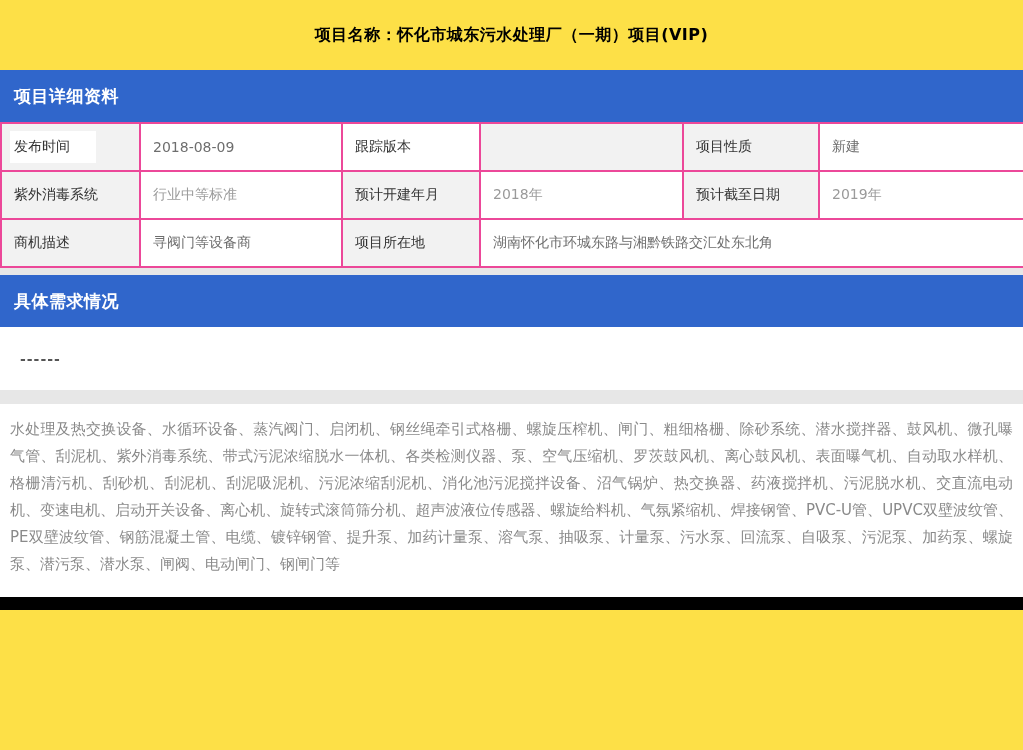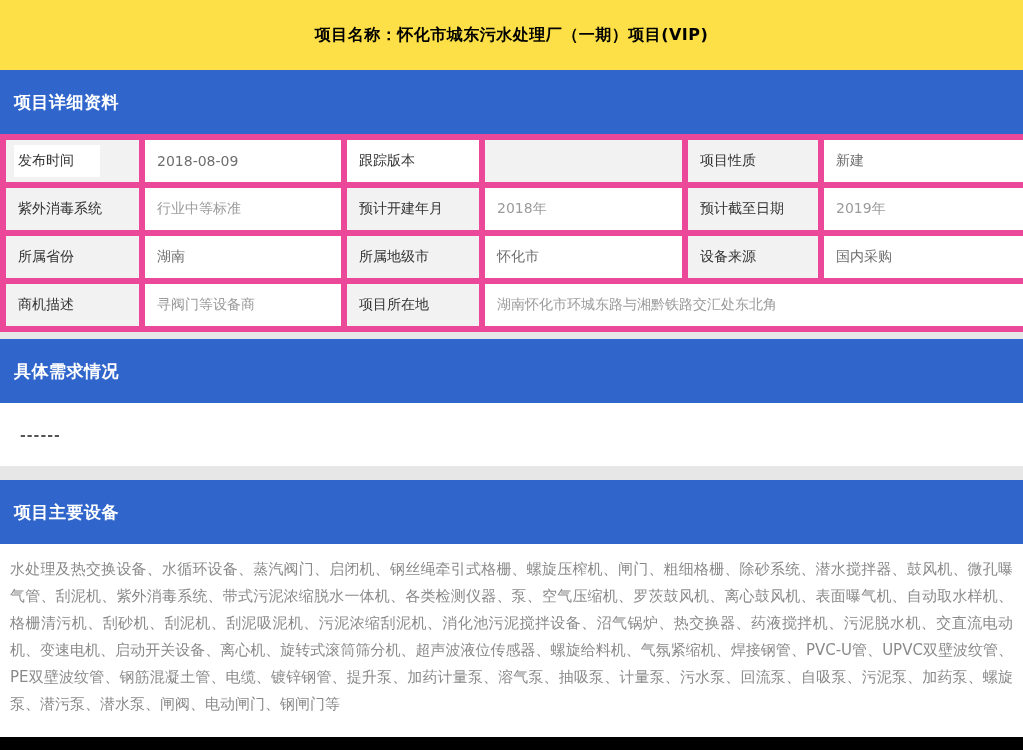--- a/index.html
+++ b/index.html
@@ -9,7 +9,7 @@
   .title-wrap{height:70px;display:flex;align-items:center;justify-content:center;}
   .page-title{font-size:16px;font-weight:bold;color:#000;margin:0;letter-spacing:.5px;}
 
-  .sec-header{height:64px;background:#3066cb;color:#fff;display:flex;align-items:center;
+  .sec-header{height:52px;background:#3066cb;color:#fff;display:flex;align-items:center;
     padding-left:14px;font-size:17px;font-weight:bold;letter-spacing:.5px;}
 
   table.details{border-collapse:collapse;table-layout:fixed;width:1023px;font-size:14px;}

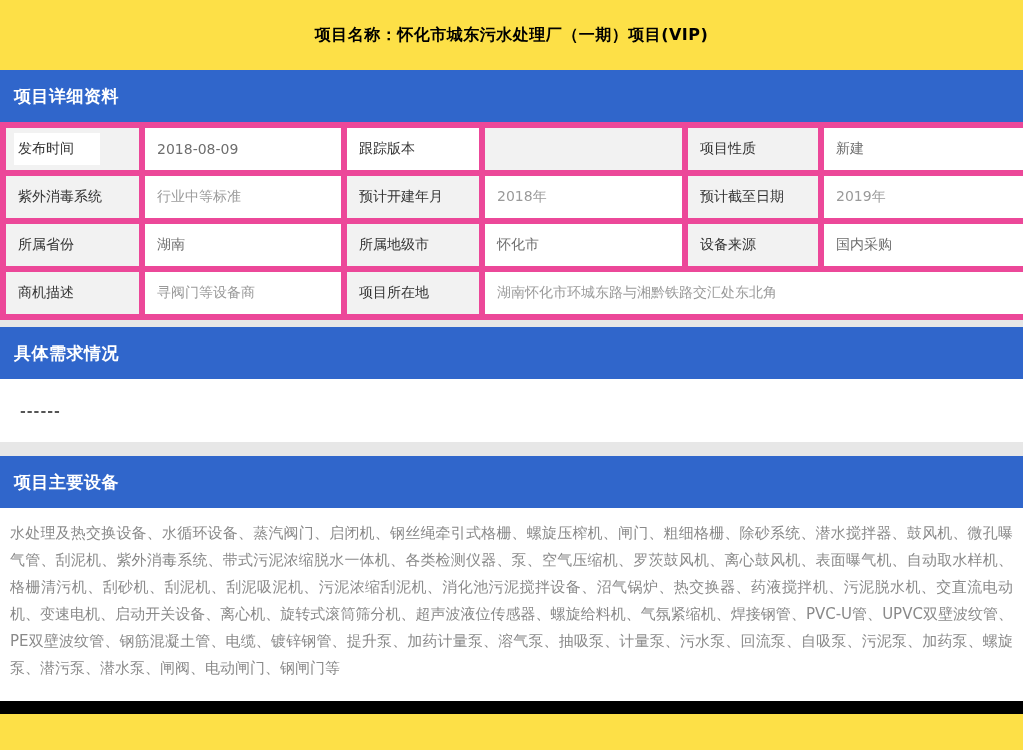--- a/index.html
+++ b/index.html
@@ -13,7 +13,7 @@
     padding-left:14px;font-size:17px;font-weight:bold;letter-spacing:.5px;}
 
   table.details{border-collapse:collapse;table-layout:fixed;width:1023px;font-size:14px;}
-  table.details td{height:48px;border:6px solid #ec4899;box-sizing:border-box;
+  table.details td{height:48px;border:2px solid #ec4899;box-sizing:border-box;
     padding:0 6px 0 12px;overflow:hidden;white-space:nowrap;}
   td.lbl{background:#f2f2f2;color:#333;}
   td.val{background:#fff;padding-left:16px;}

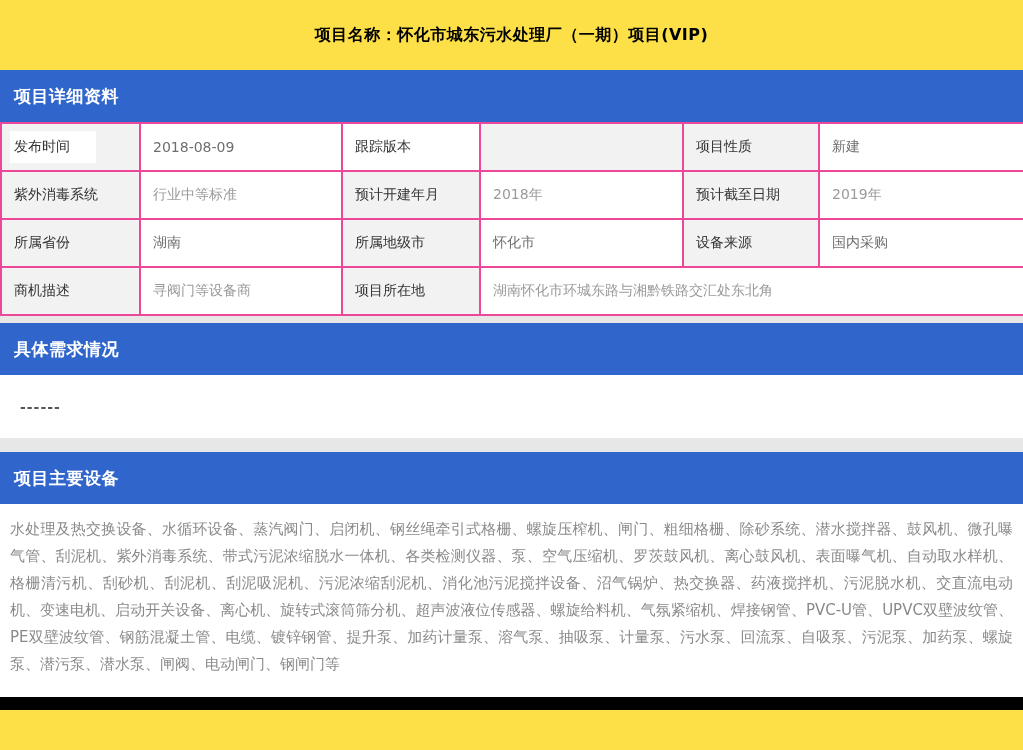--- a/index.html
+++ b/index.html
@@ -75,14 +75,6 @@
         <td class="val">2019年</td>
       </tr>
       <tr>
-        <td class="lbl">所属省份</td>
-        <td class="val">湖南</td>
-        <td class="lbl">所属地级市</td>
-        <td class="val">怀化市</td>
-        <td class="lbl">设备来源</td>
-        <td class="val">国内采购</td>
-      </tr>
-      <tr>
         <td class="lbl">商机描述</td>
         <td class="val">寻阀门等设备商</td>
         <td class="lbl">项目所在地</td>

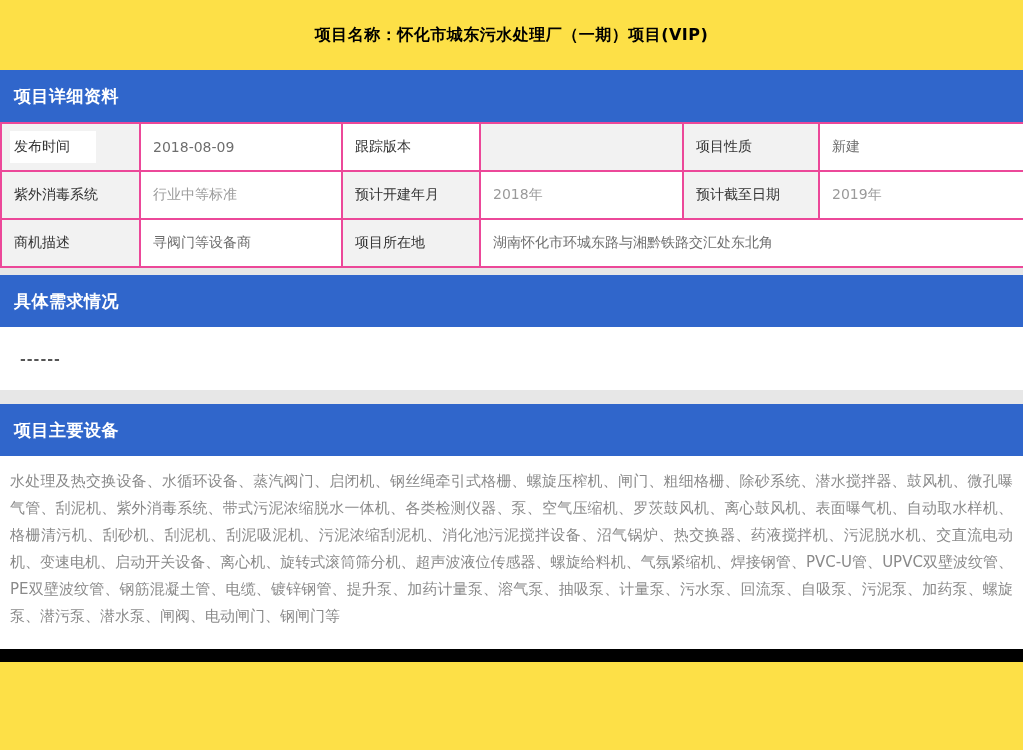--- a/index.html
+++ b/index.html
@@ -92,9 +92,6 @@
 
   <div class="gap gap-2"></div>
 
-  <div class="sec-header">
-    <span>项目主要设备</span>
-  </div>
   <div class="equip-content">水处理及热交换设备、水循环设备、蒸汽阀门、启闭机、钢丝绳牵引式格栅、螺旋压榨机、闸门、粗细格栅、除砂系统、潜水搅拌器、鼓风机、微孔曝气管、刮泥机、紫外消毒系统、带式污泥浓缩脱水一体机、各类检测仪器、泵、空气压缩机、罗茨鼓风机、离心鼓风机、表面曝气机、自动取水样机、格栅清污机、刮砂机、刮泥机、刮泥吸泥机、污泥浓缩刮泥机、消化池污泥搅拌设备、沼气锅炉、热交换器、药液搅拌机、污泥脱水机、交直流电动机、变速电机、启动开关设备、离心机、旋转式滚筒筛分机、超声波液位传感器、螺旋给料机、气氛紧缩机、焊接钢管、PVC-U管、UPVC双壁波纹管、PE双壁波纹管、钢筋混凝土管、电缆、镀锌钢管、提升泵、加药计量泵、溶气泵、抽吸泵、计量泵、污水泵、回流泵、自吸泵、污泥泵、加药泵、螺旋泵、潜污泵、潜水泵、闸阀、电动闸门、钢闸门等</div>
 
   <div class="footer-bar"></div>

